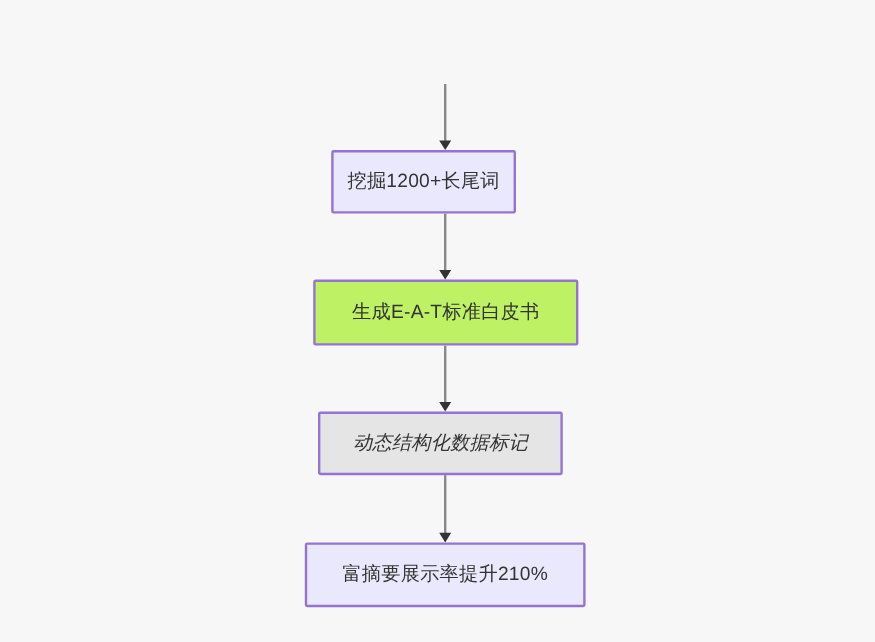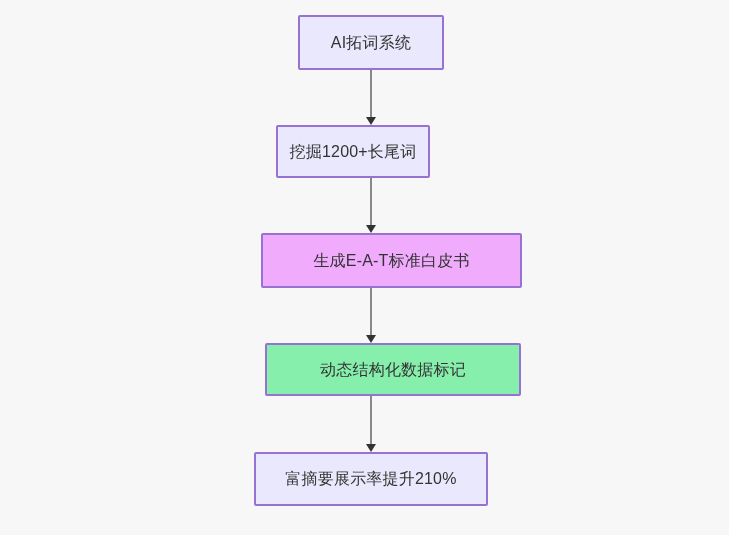--- a/index.html
+++ b/index.html
@@ -78,9 +78,6 @@
     <div class="edge-arrow" style="top: 48px; border-top-color: rgb(51, 51, 51);"></div>
   </div>
 
-  <div class="node" style="left: 298px; top: 15px; width: 146px; height: 55px; background: rgb(234, 232, 252); border-color: rgb(150, 115, 211);">
-    <span class="node-label" style="color: rgb(51, 51, 51);">AI拓词系统</span>
-  </div>
   <div class="node" style="left: 276px; top: 125px; width: 154px; height: 53px; background: rgb(234, 232, 252); border-color: rgb(150, 115, 211);">
     <span class="node-label" style="color: rgb(51, 51, 51);">挖掘1200+长尾词</span>
   </div>

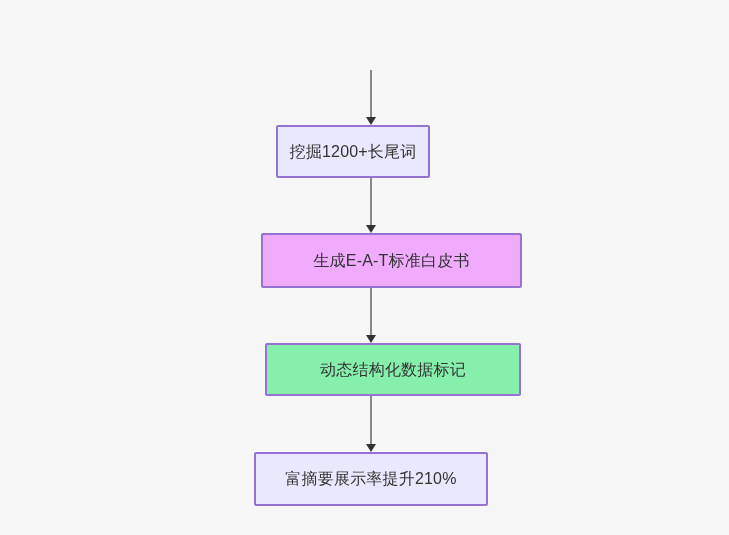--- a/index.html
+++ b/index.html
@@ -81,7 +81,7 @@
   <div class="node" style="left: 276px; top: 125px; width: 154px; height: 53px; background: rgb(234, 232, 252); border-color: rgb(150, 115, 211);">
     <span class="node-label" style="color: rgb(51, 51, 51);">挖掘1200+长尾词</span>
   </div>
-  <div class="node" style="left: 261px; top: 233px; width: 261px; height: 55px; background: #f0abfc; border-color: rgb(150, 115, 211);">
+  <div class="node" style="left: 261px; top: 233px; width: 221px; height: 55px; background: #bef264; border-color: rgb(150, 115, 211);">
     <span class="node-label" style="color: rgb(51, 51, 51);">生成E-A-T标准白皮书</span>
   </div>
   <div class="node" style="left: 265px; top: 343px; width: 256px; height: 53px; background: #86efac; border-color: rgb(150, 115, 211);">

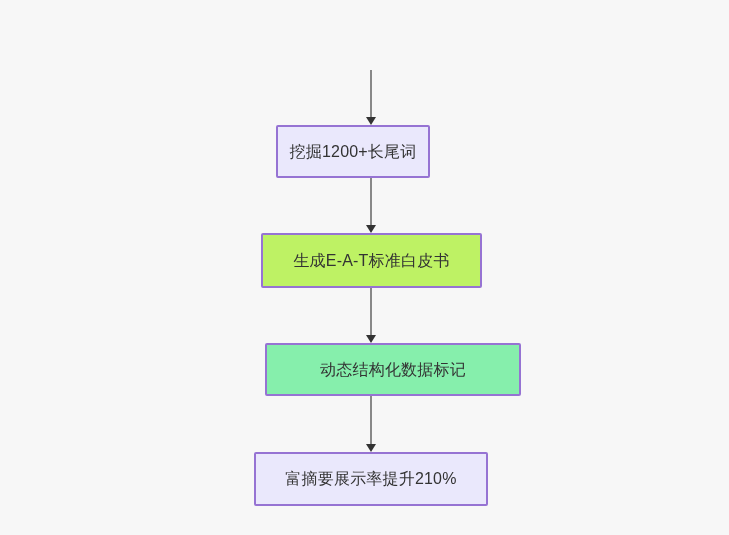--- a/index.html
+++ b/index.html
@@ -84,7 +84,7 @@
   <div class="node" style="left: 261px; top: 233px; width: 221px; height: 55px; background: #bef264; border-color: rgb(150, 115, 211);">
     <span class="node-label" style="color: rgb(51, 51, 51);">生成E-A-T标准白皮书</span>
   </div>
-  <div class="node" style="left: 265px; top: 343px; width: 256px; height: 53px; background: #86efac; border-color: rgb(150, 115, 211);">
+  <div class="node" style="left: 265px; top: 343px; width: 204px; height: 53px; background: #e5e5e5; border-color: rgb(150, 115, 211); font-style: italic;">
     <span class="node-label" style="color: rgb(51, 51, 51);">动态结构化数据标记</span>
   </div>
   <div class="node" style="left: 254px; top: 452px; width: 234px; height: 54px; background: rgb(234, 232, 252); border-color: rgb(150, 115, 211);">

